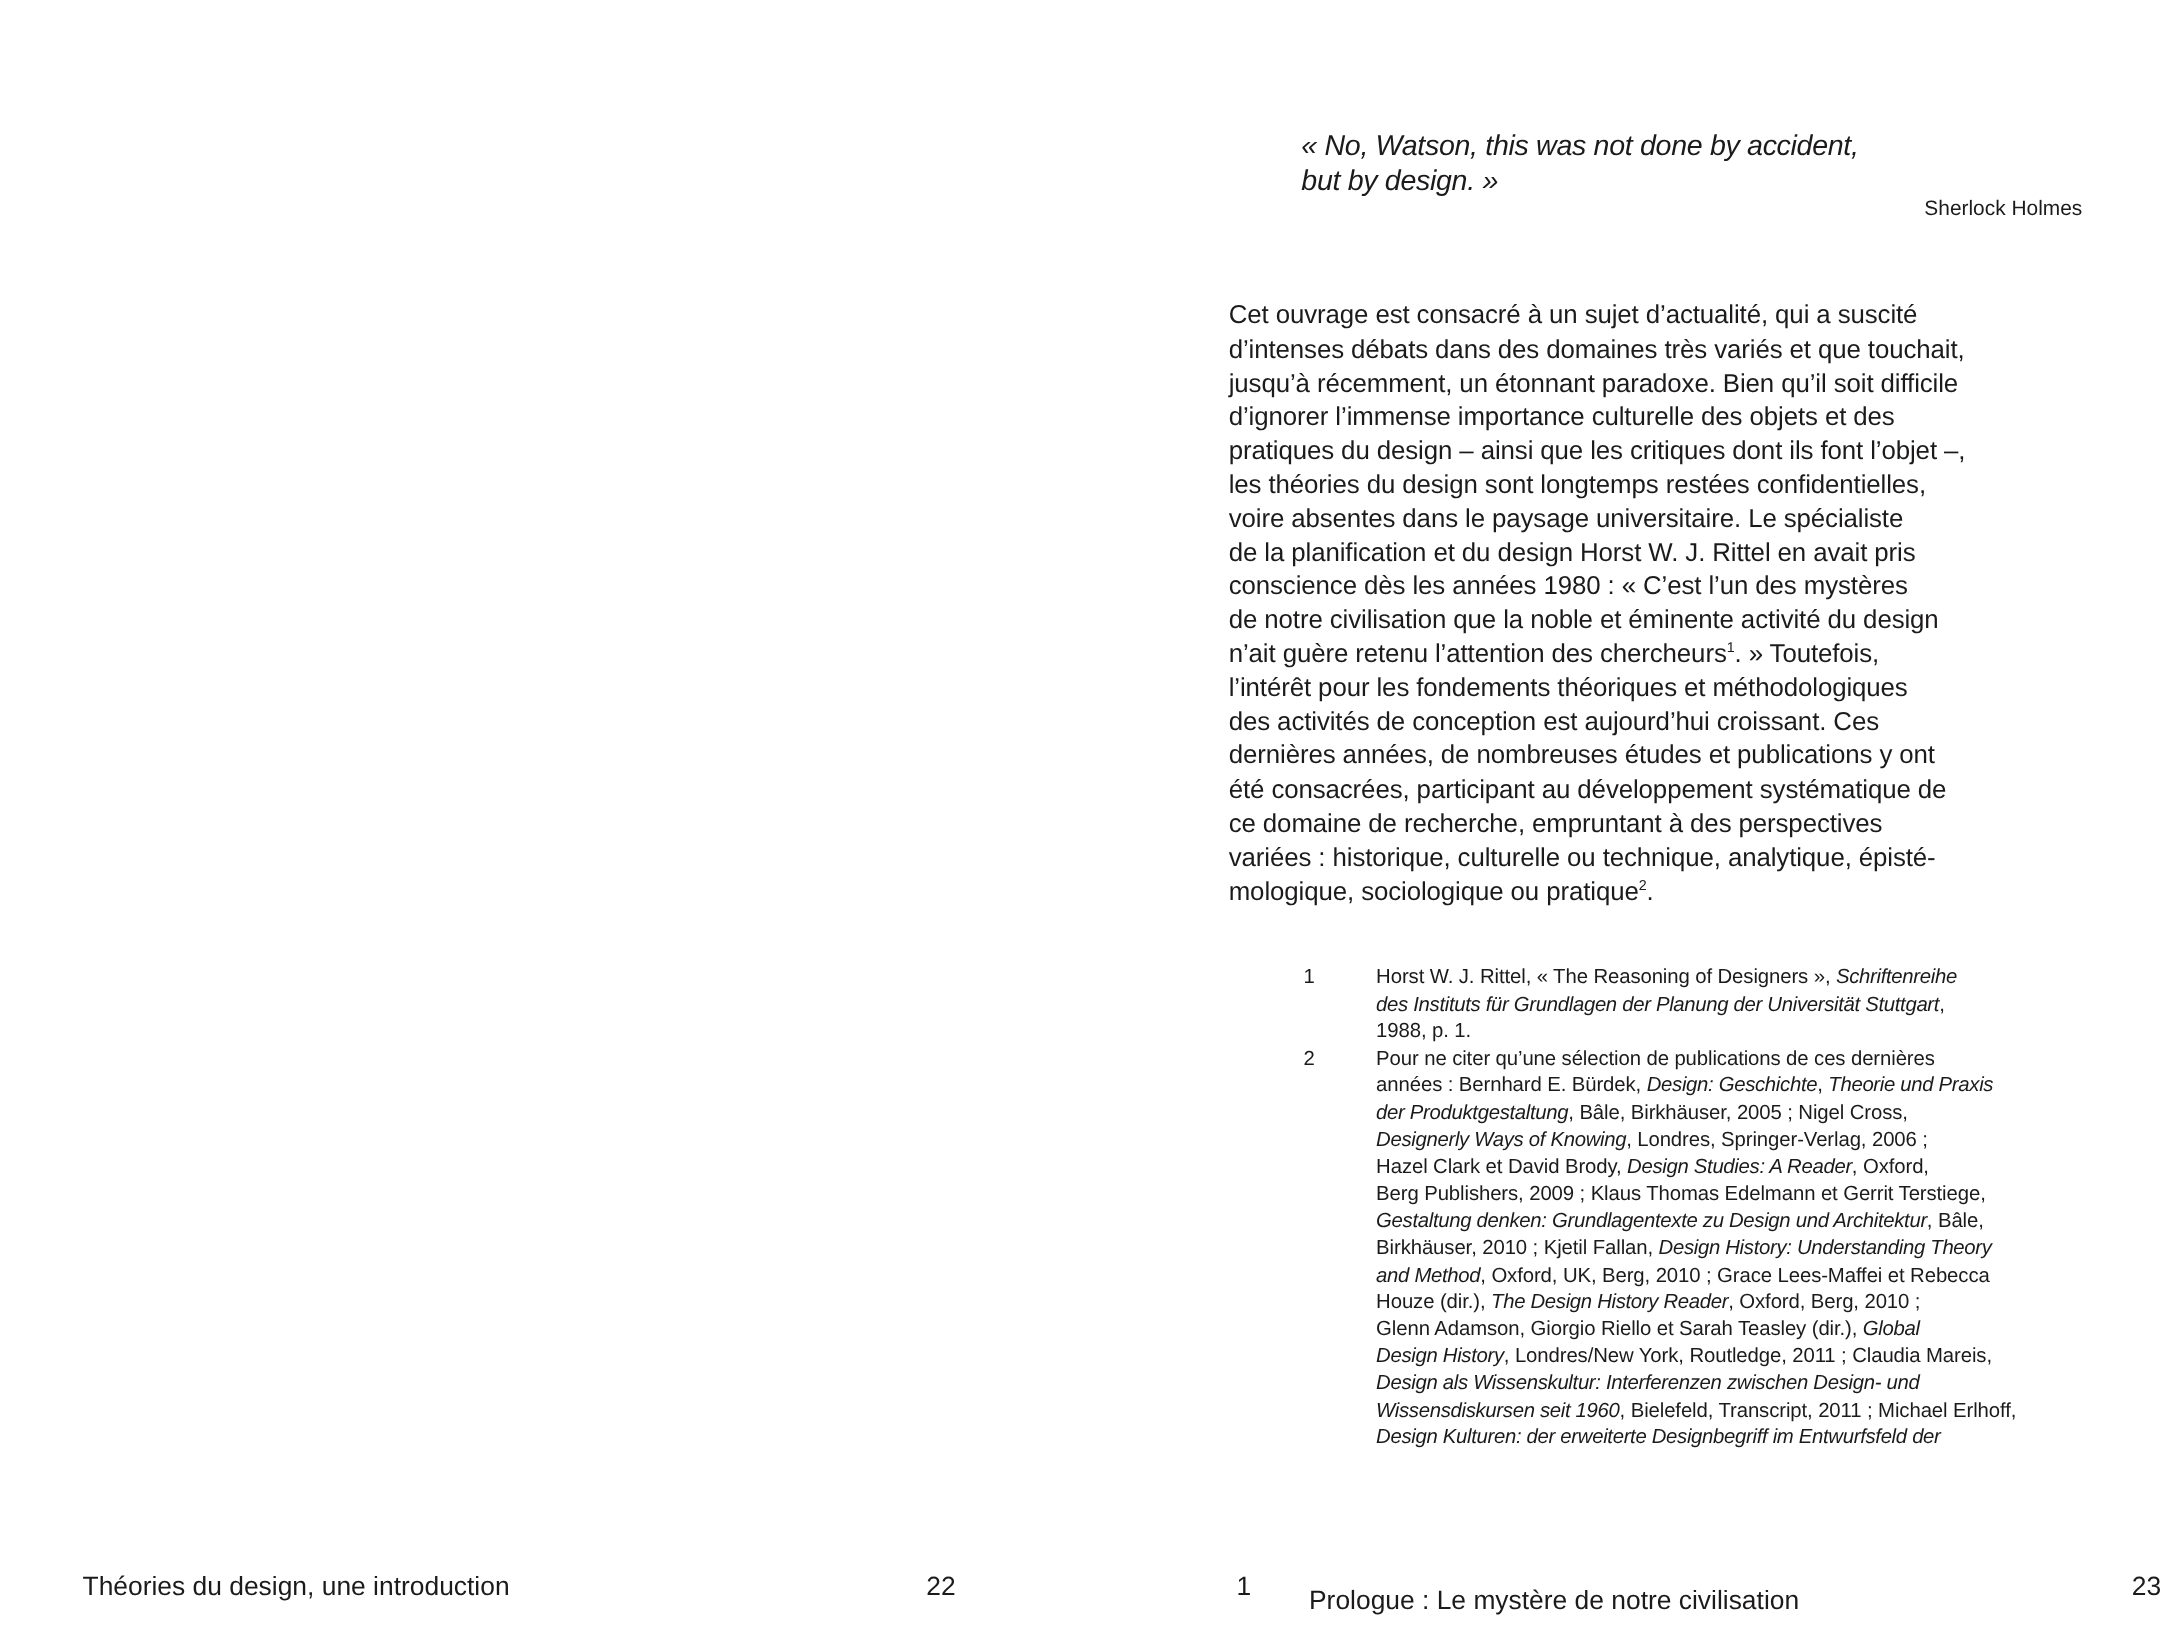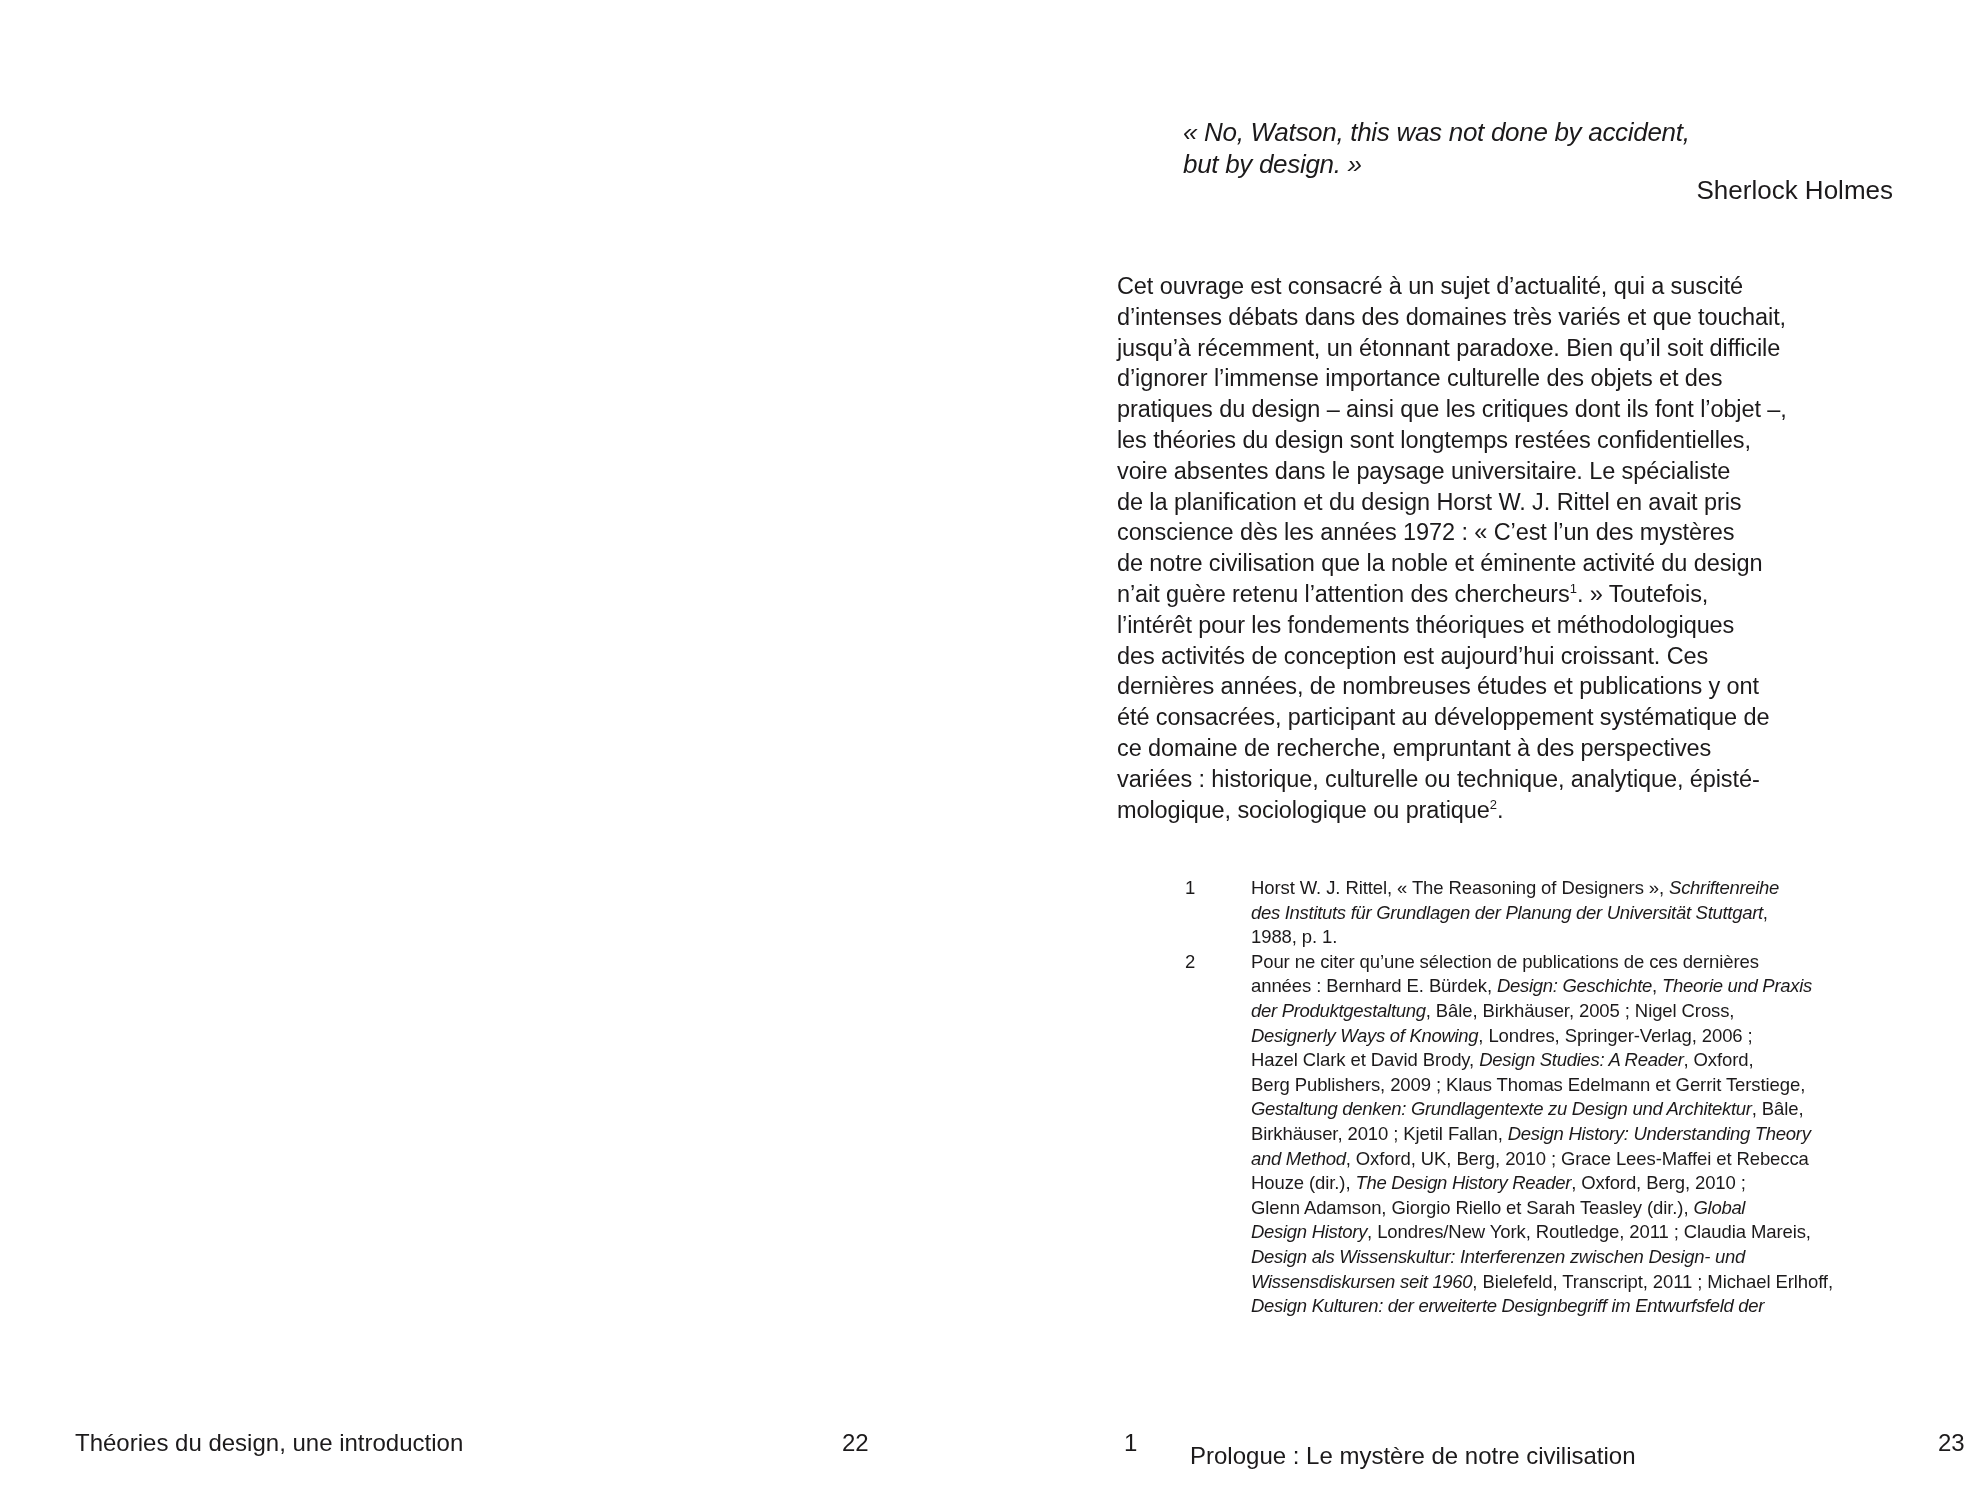--- a/index.html
+++ b/index.html
@@ -18,7 +18,7 @@
     }
     .epigraph-source {
       position:absolute; right:75px; top:178px;
-      font-size:26px; line-height:24px;
+      font-size:19px; line-height:24px;
     }
 
     .body-text {

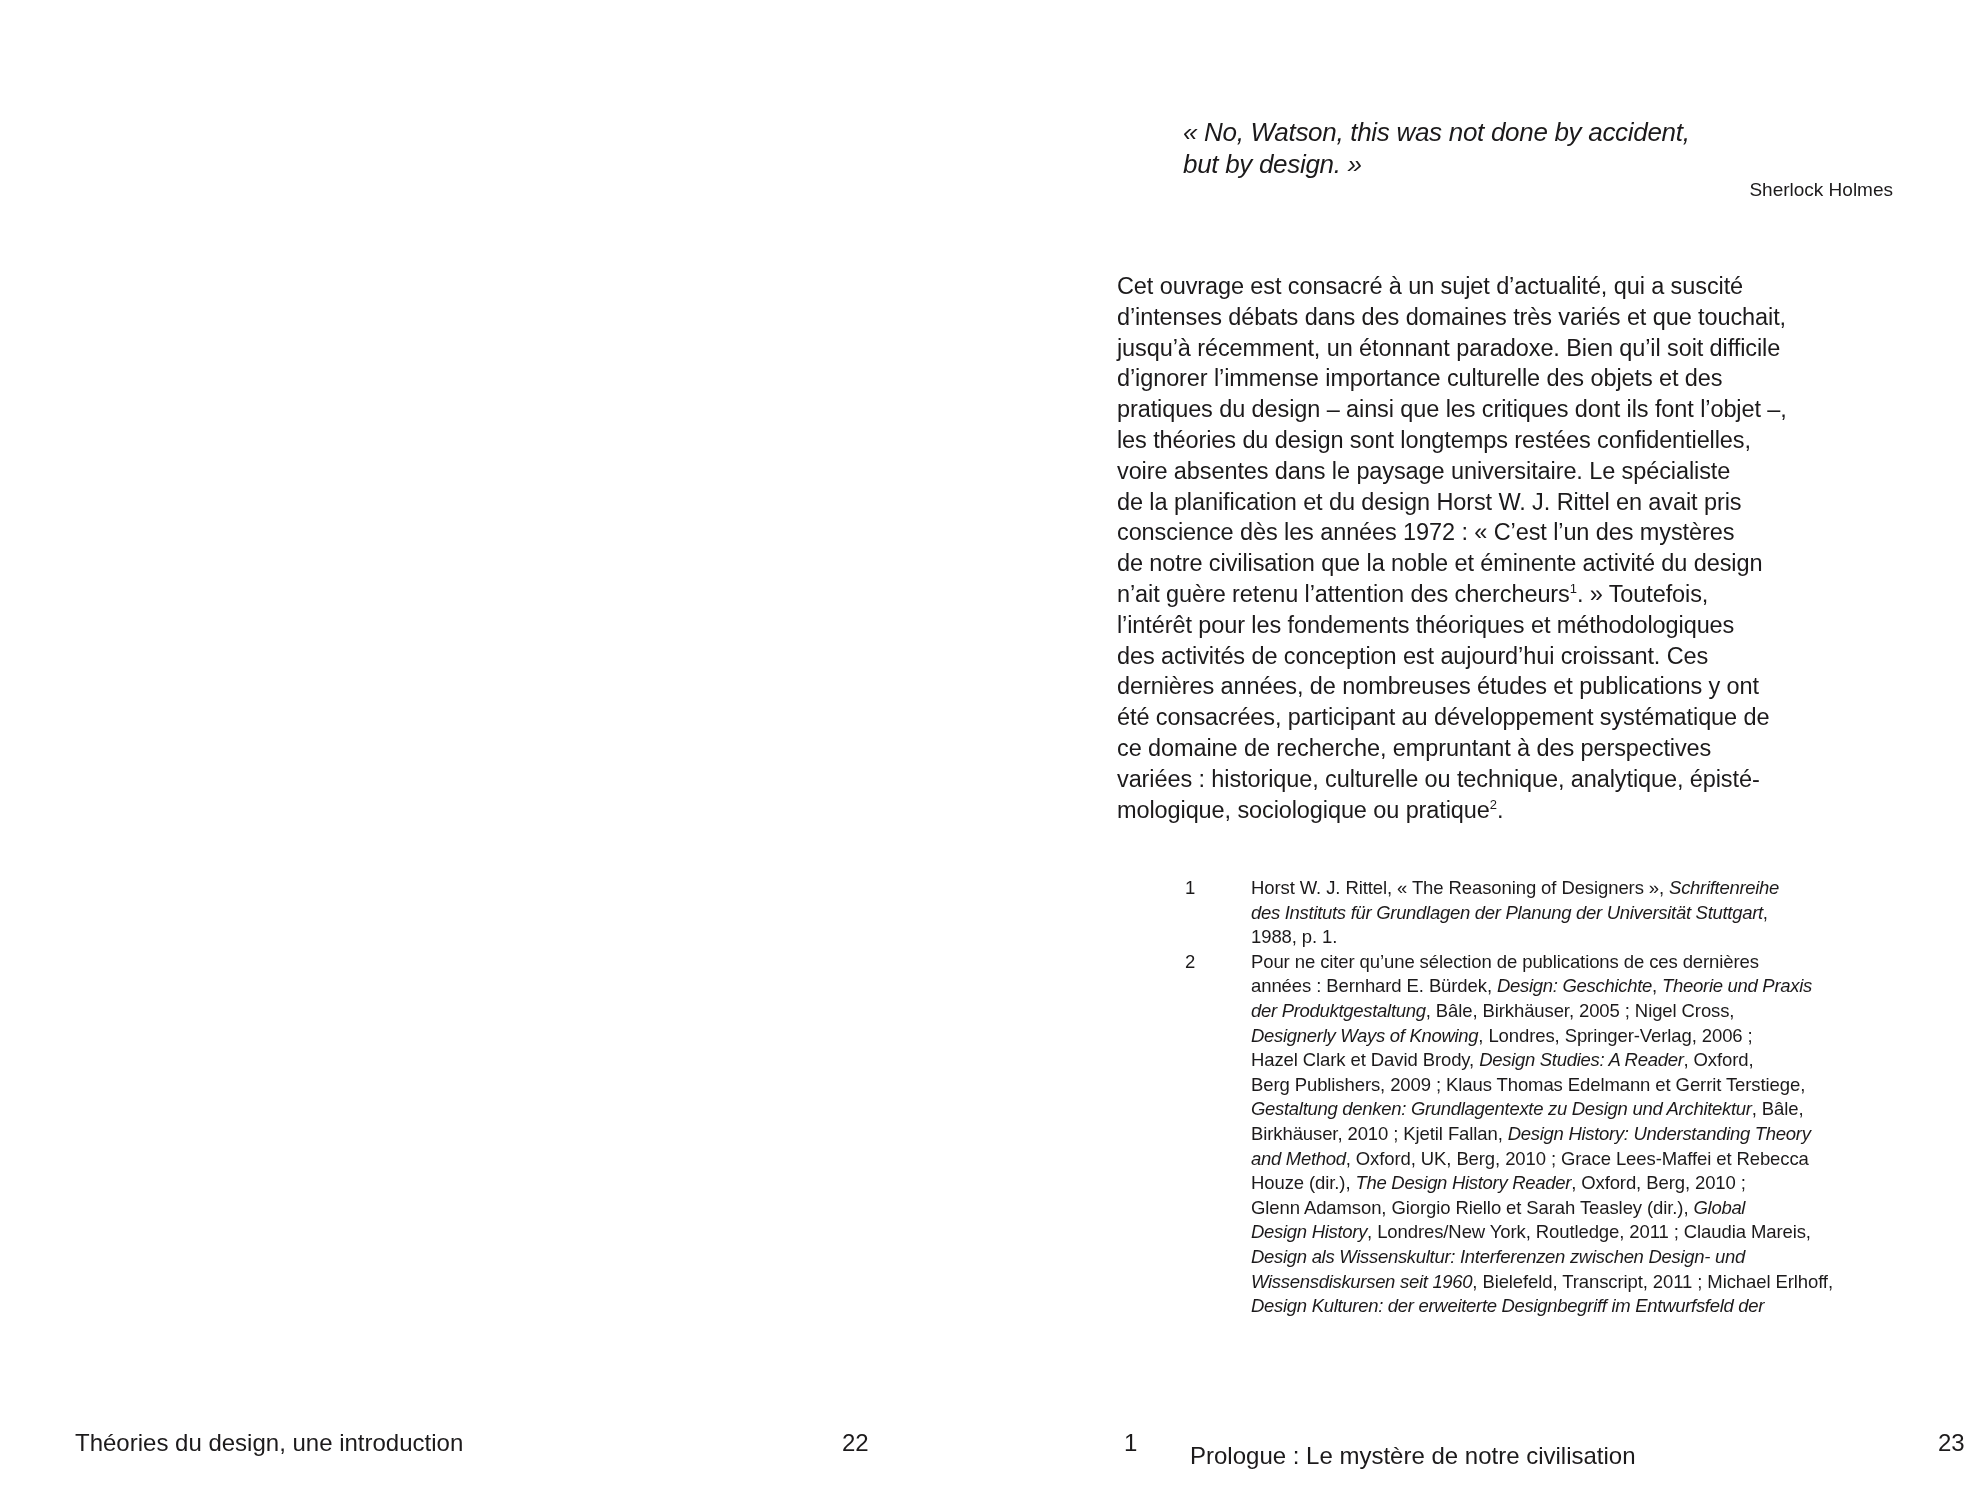--- a/index.html
+++ b/index.html
@@ -72,7 +72,7 @@
     <span class="line">les théories du design sont longtemps restées confidentielles,</span>
     <span class="line">voire absentes dans le paysage universitaire. Le spécialiste</span>
     <span class="line">de la planification et du design Horst W. J. Rittel en avait pris</span>
-    <span class="line">conscience dès les années 1972 : « C’est l’un des mystères</span>
+    <span class="line">conscience dès les années 1980 : « C’est l’un des mystères</span>
     <span class="line">de notre civilisation que la noble et éminente activité du design</span>
     <span class="line"><span>n’ait guère retenu l’attention des chercheurs</span><sup>1</sup><span>. » Toutefois,</span></span>
     <span class="line">l’intérêt pour les fondements théoriques et méthodologiques</span>

